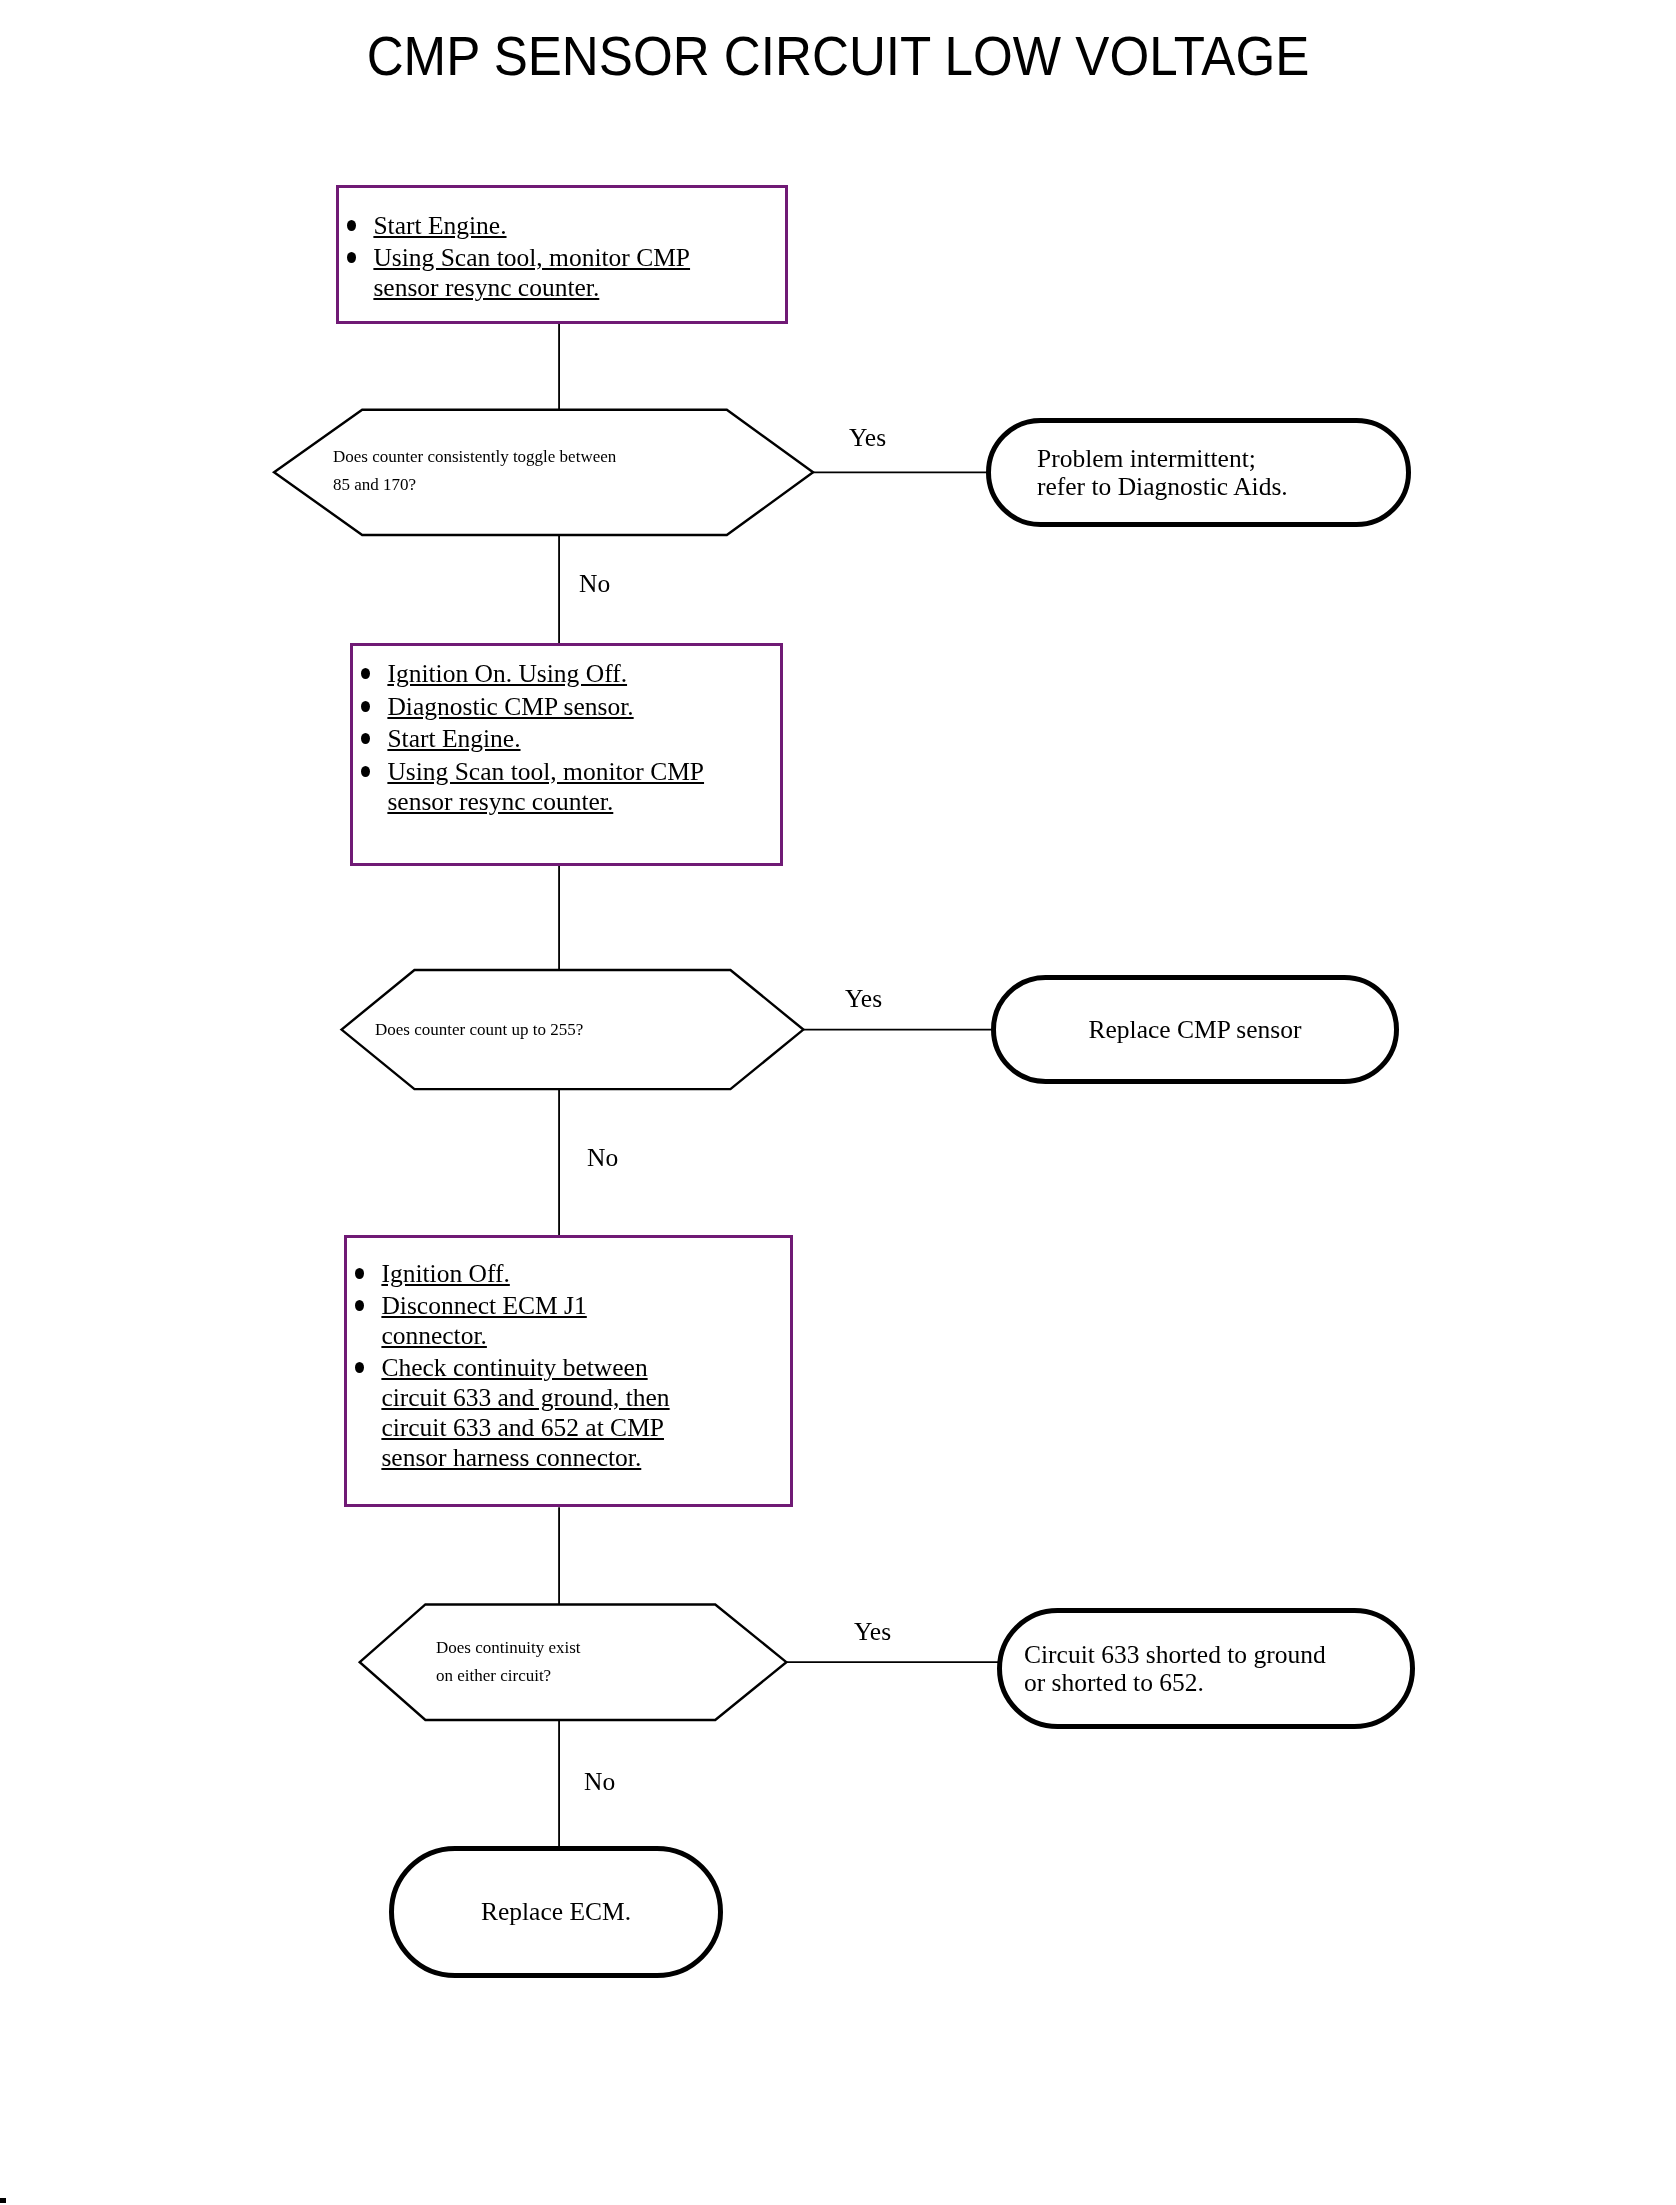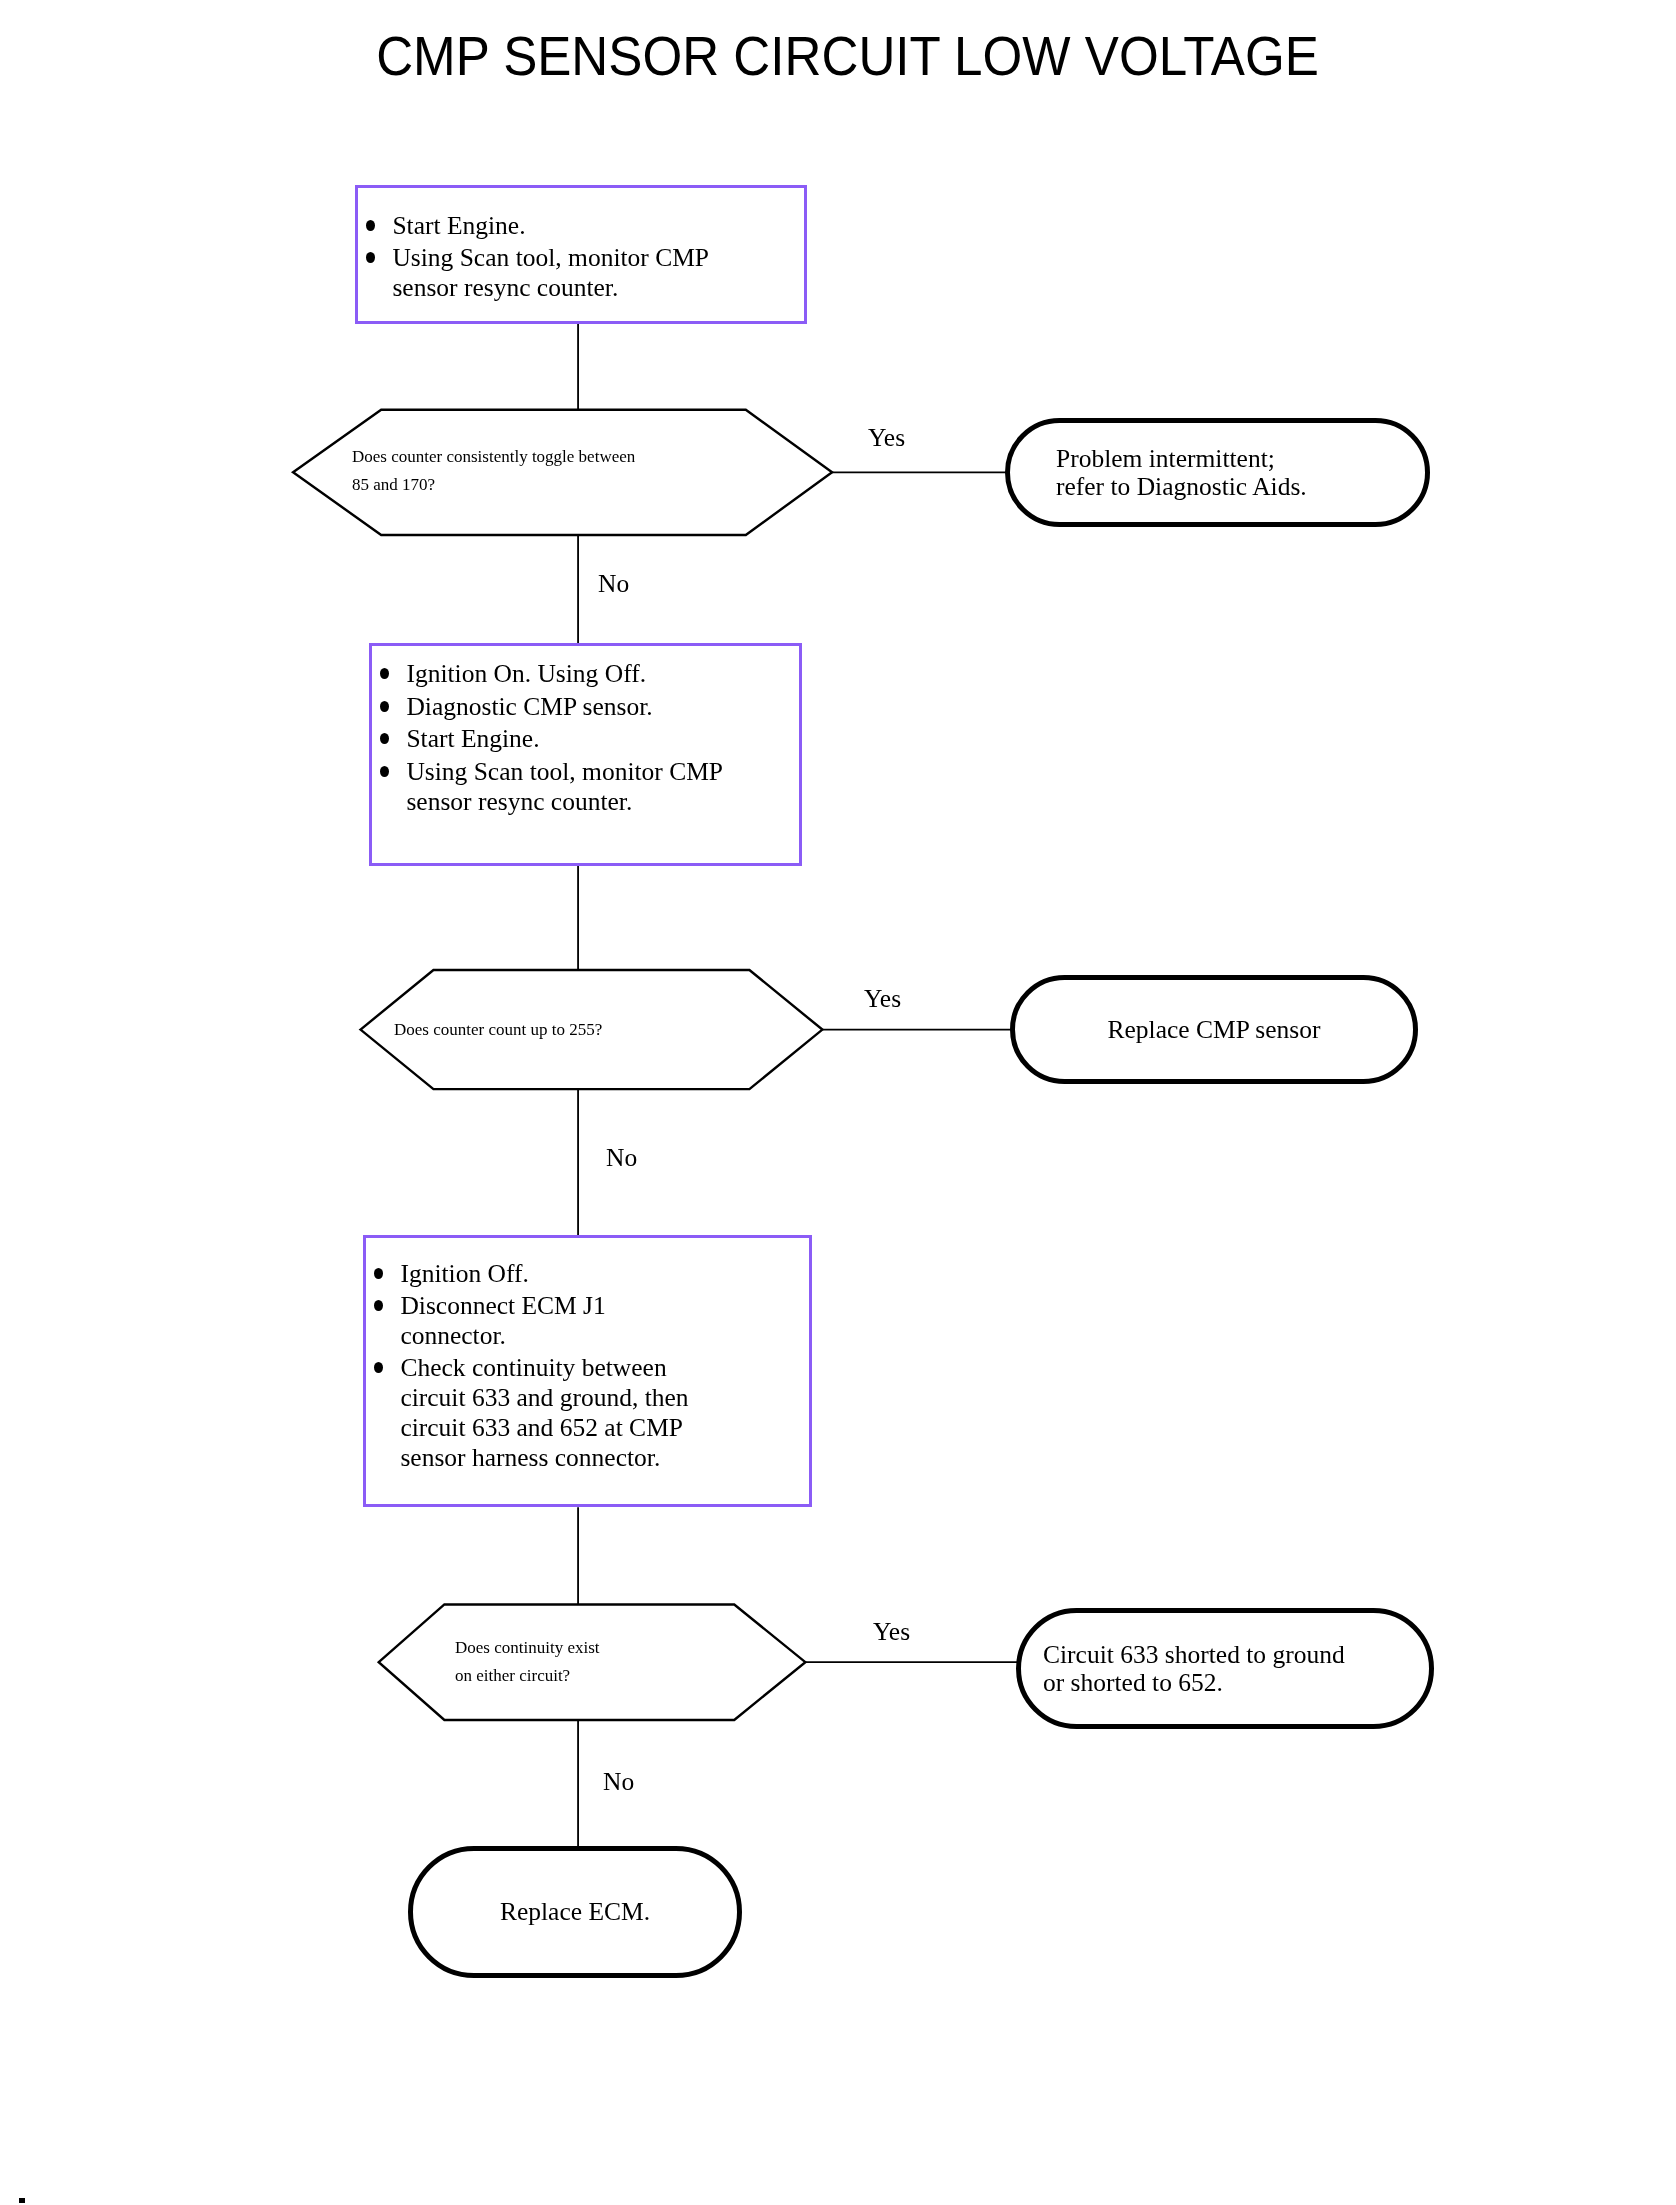--- a/index.html
+++ b/index.html
@@ -18,7 +18,6 @@
   .page {
     position: absolute;
     inset: 0;
-    margin-left: 19px;
   }
   .title {
     position: absolute;

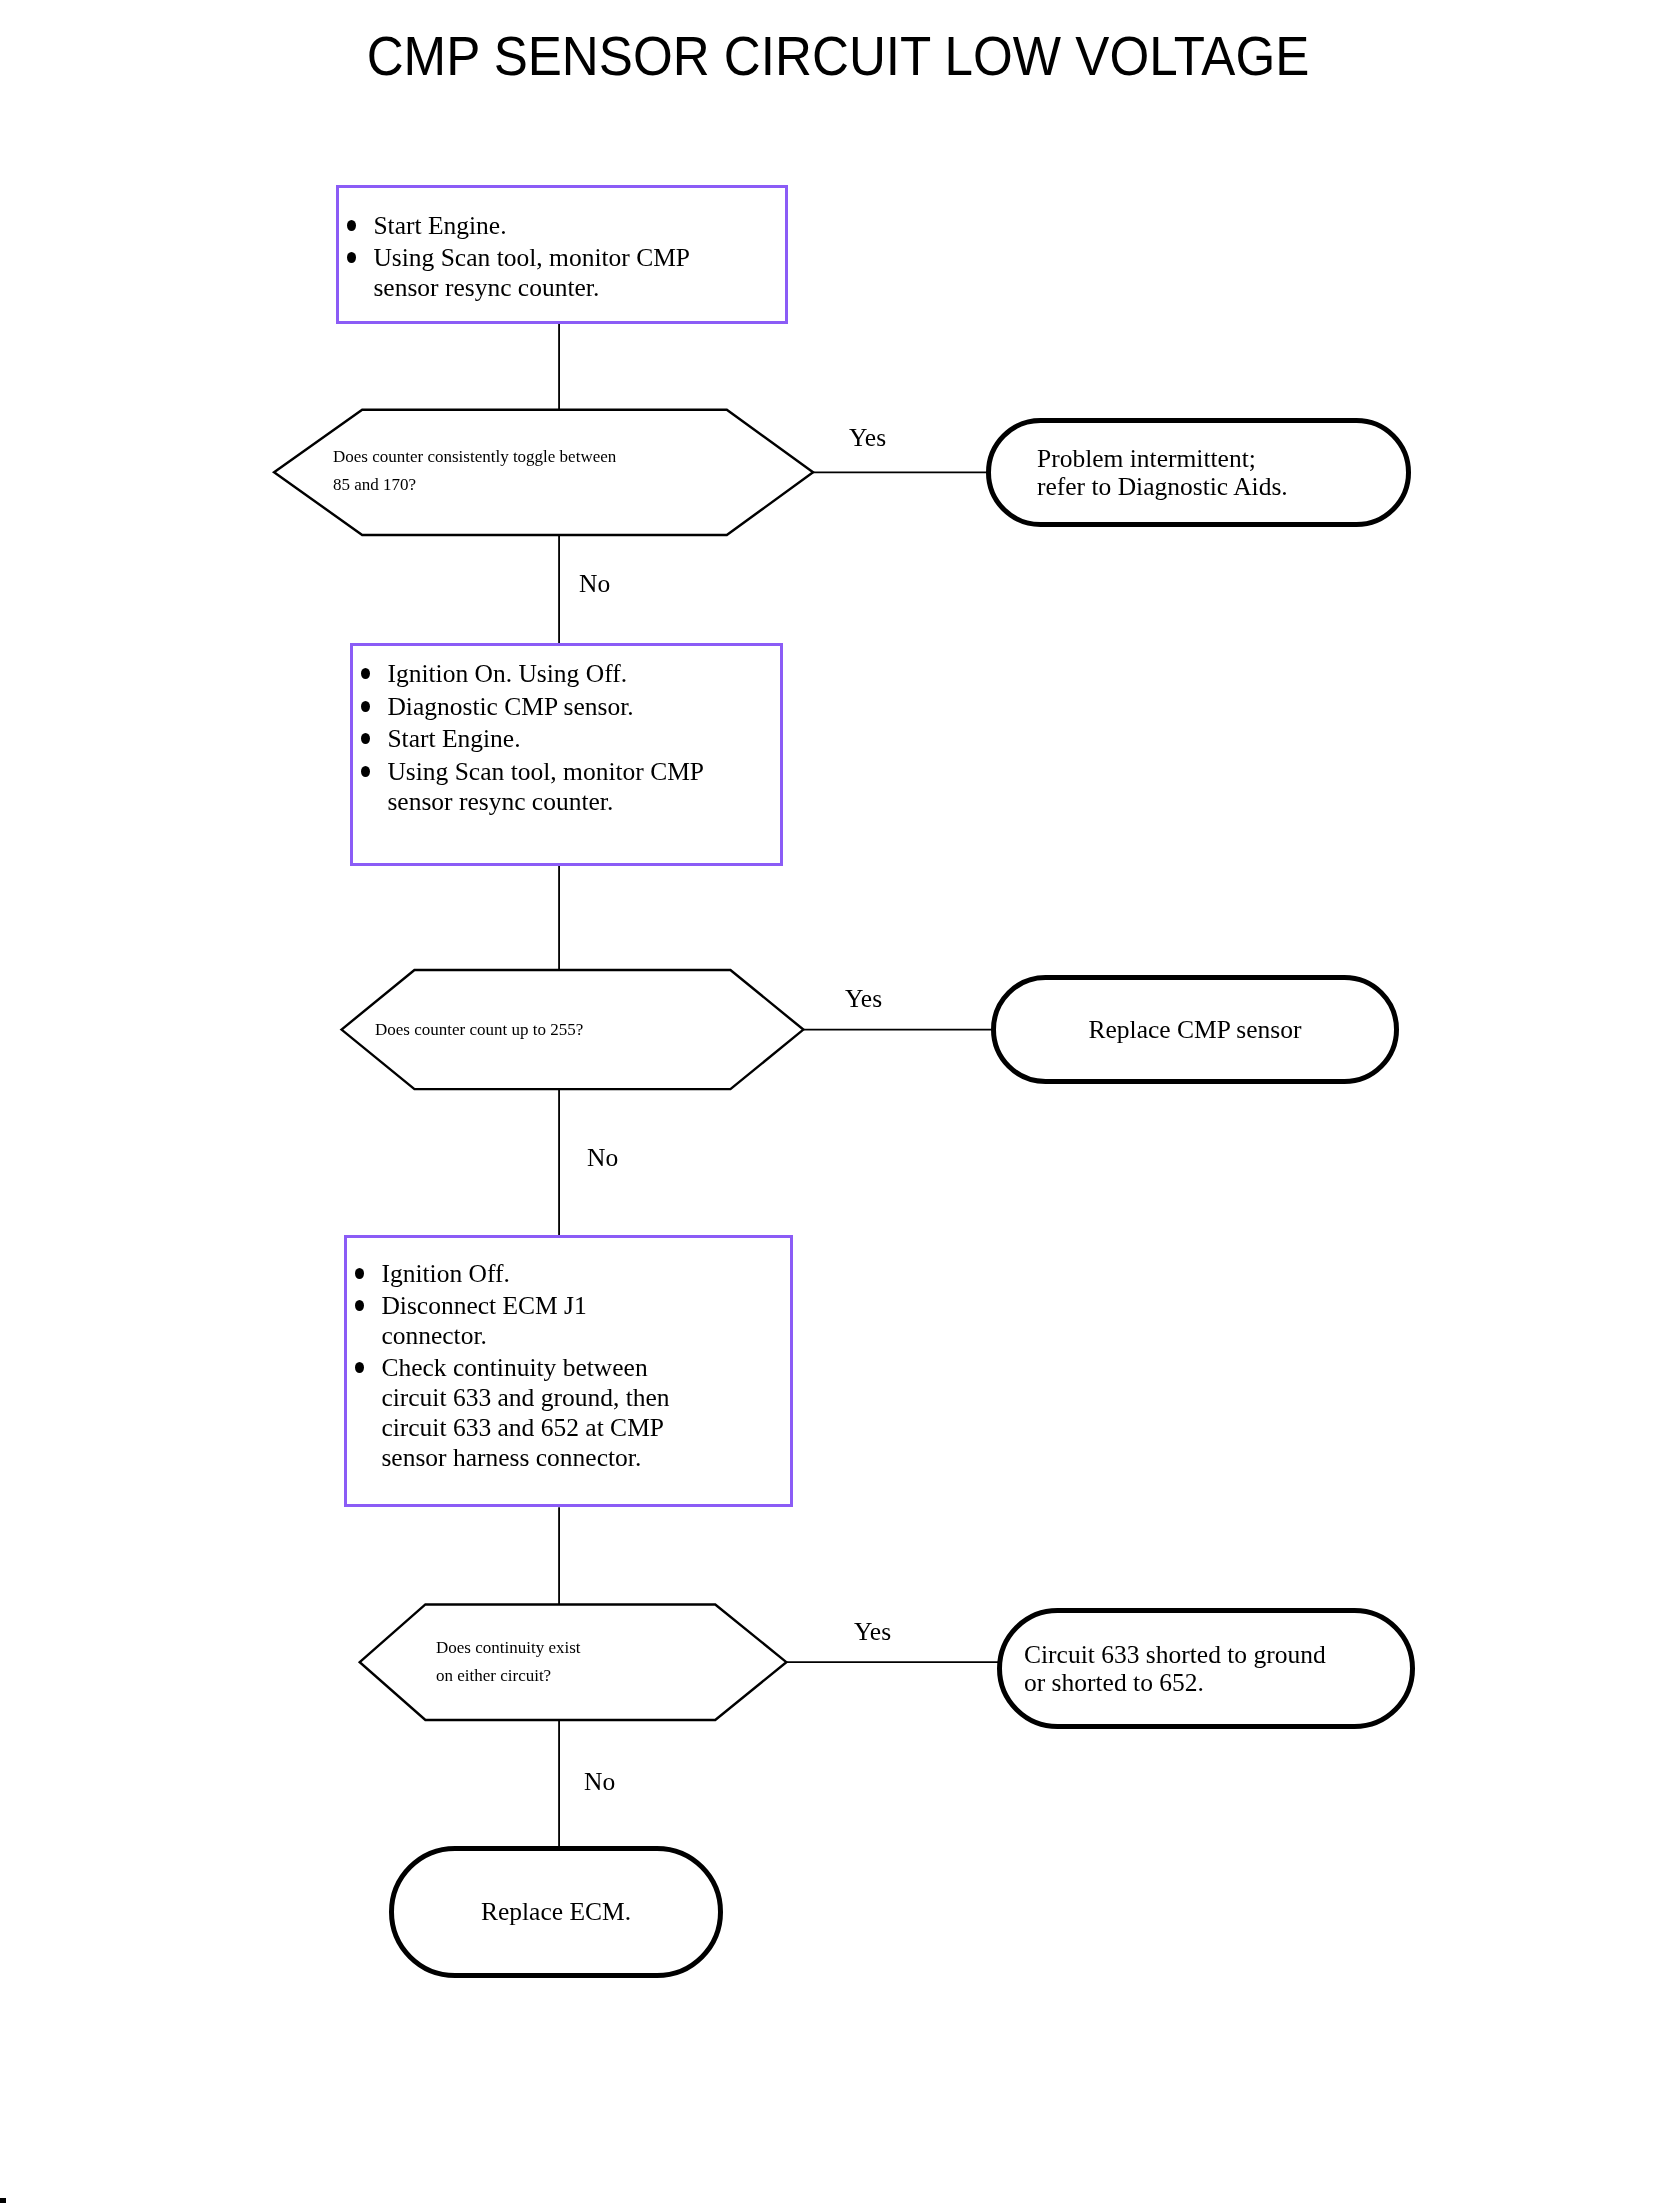--- a/index.html
+++ b/index.html
@@ -39,9 +39,10 @@
   }
   .action-box {
     position: absolute;
-    border: 3px solid #8b5cf6;
+    border: 3px solid #701a75;
     box-sizing: border-box;
     background: #ffffff;
+    text-decoration: underline;
   }
   .action-box ul {
     list-style: none;

